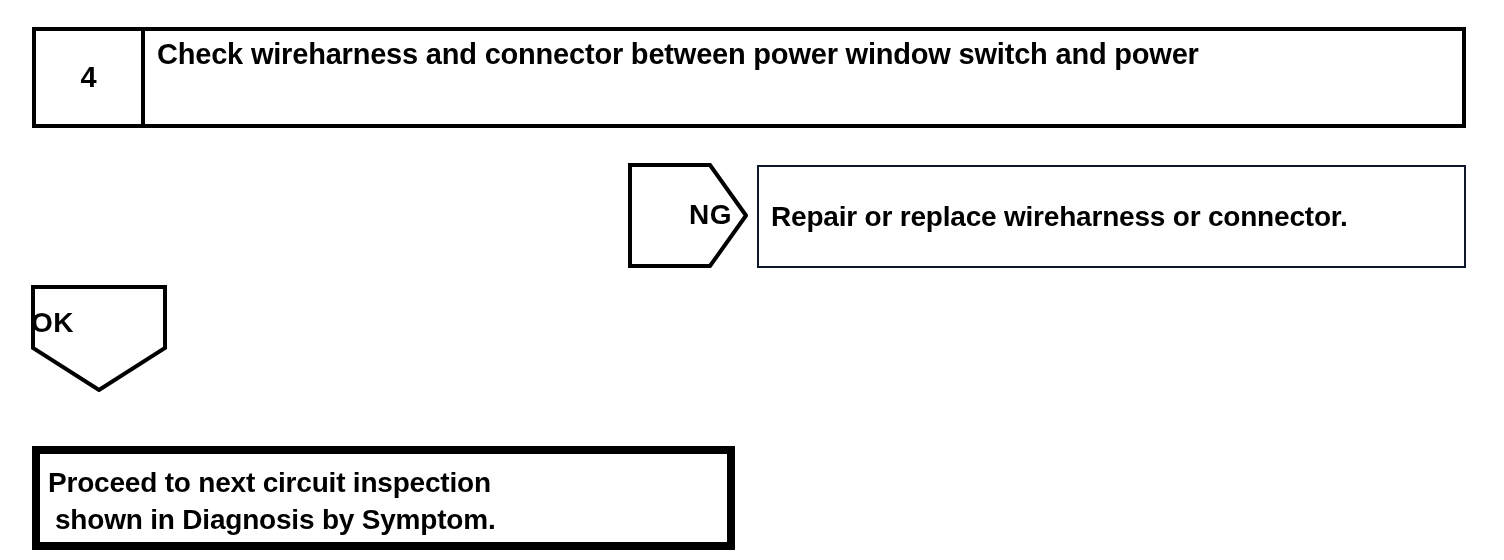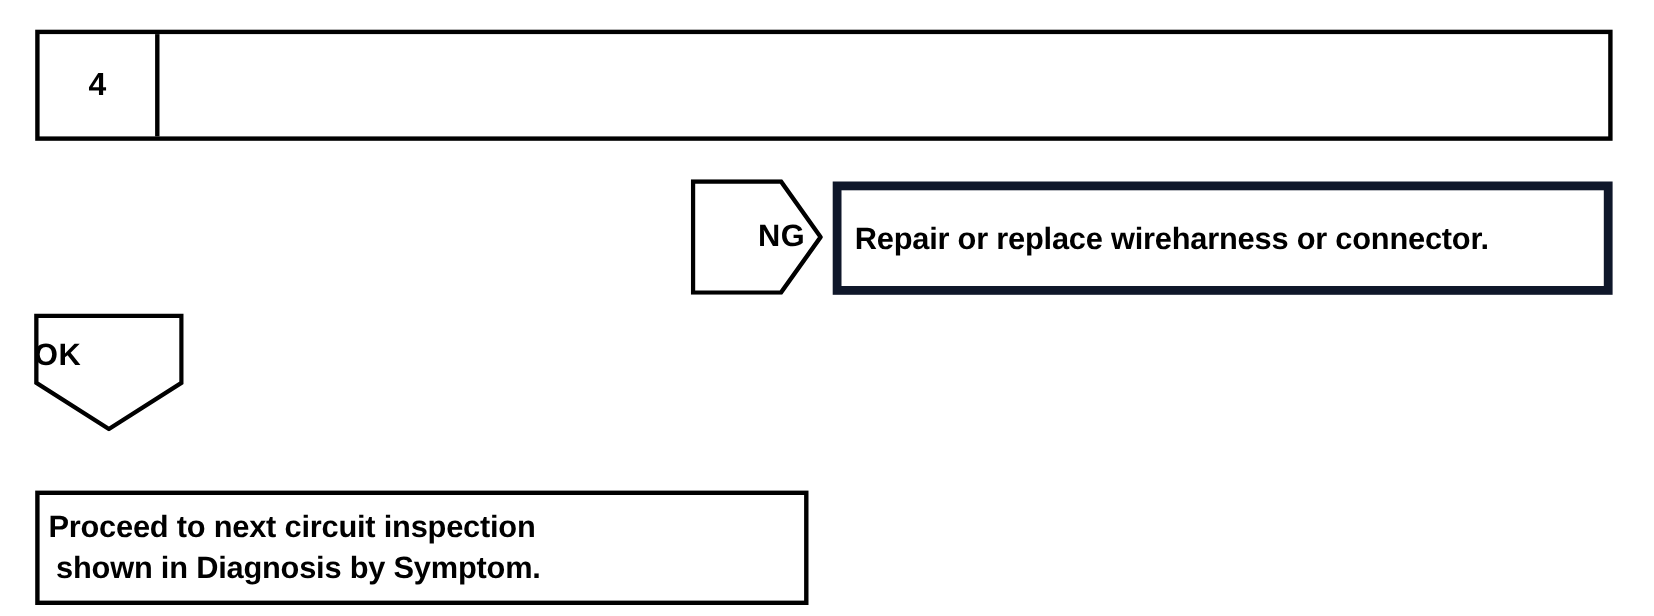--- a/index.html
+++ b/index.html
@@ -167,6 +167,7 @@
       <span class="num">4</span>
     </div>
     <div class="step-text-cell">
+      <div class="line">Check wireharness and connector between power window switch and power</div>
     </div>
   </div>
 

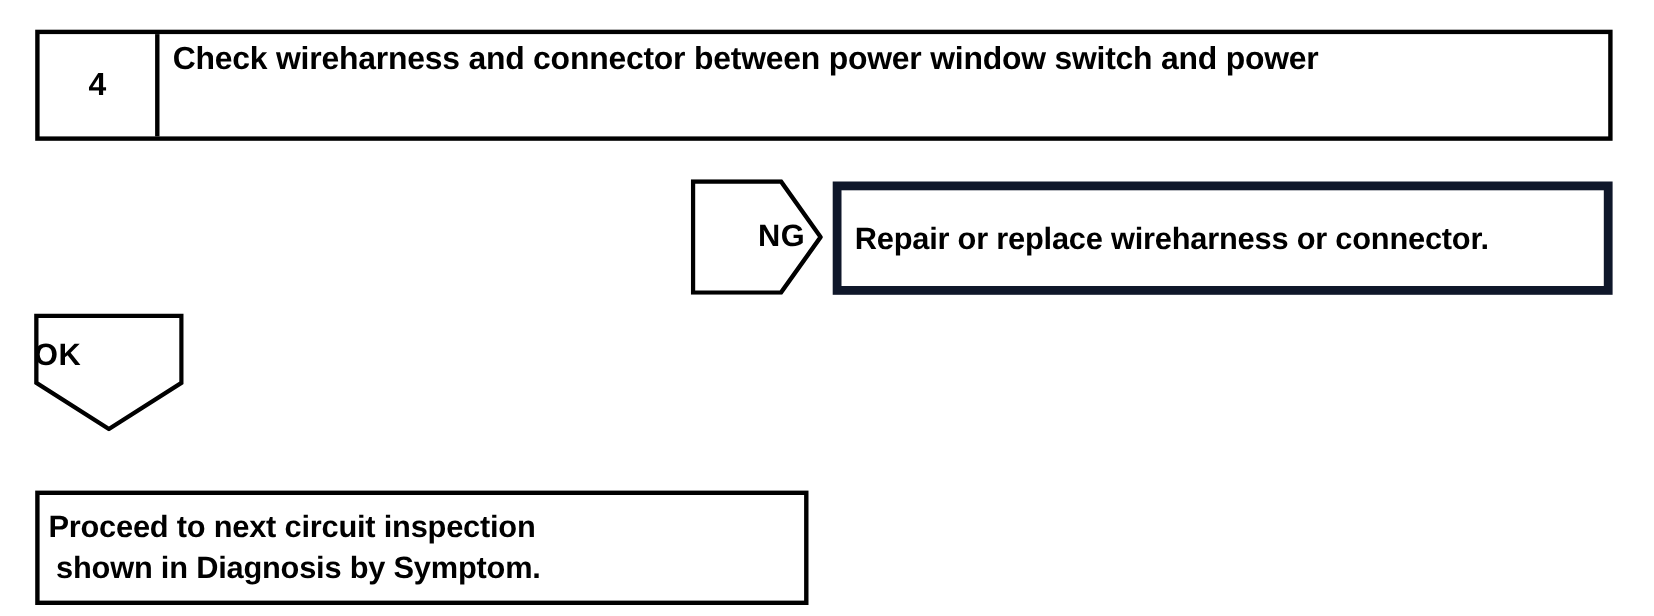--- a/index.html
+++ b/index.html
@@ -94,7 +94,7 @@
     width: 709px;
     height: 103px;
     box-sizing: border-box;
-    border: 8px solid #0f172a;
+    border: 2px solid #0f172a;
     background: #ffffff;
     display: flex;
     align-items: center;

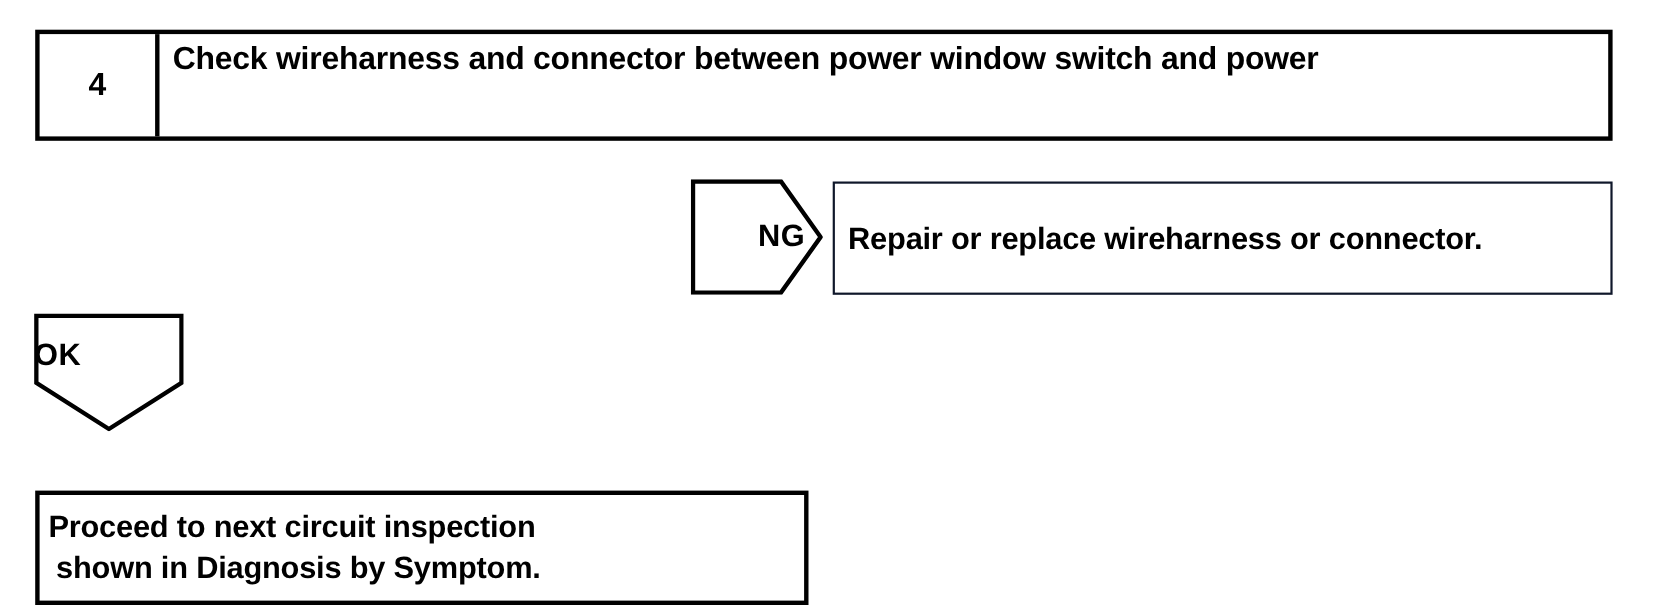--- a/index.html
+++ b/index.html
@@ -141,7 +141,7 @@
     width: 703px;
     height: 104px;
     box-sizing: border-box;
-    border: 4px solid #000000;
+    border: 8px solid #000000;
     background: #ffffff;
     padding: 10px 0 0 8px;
   }

